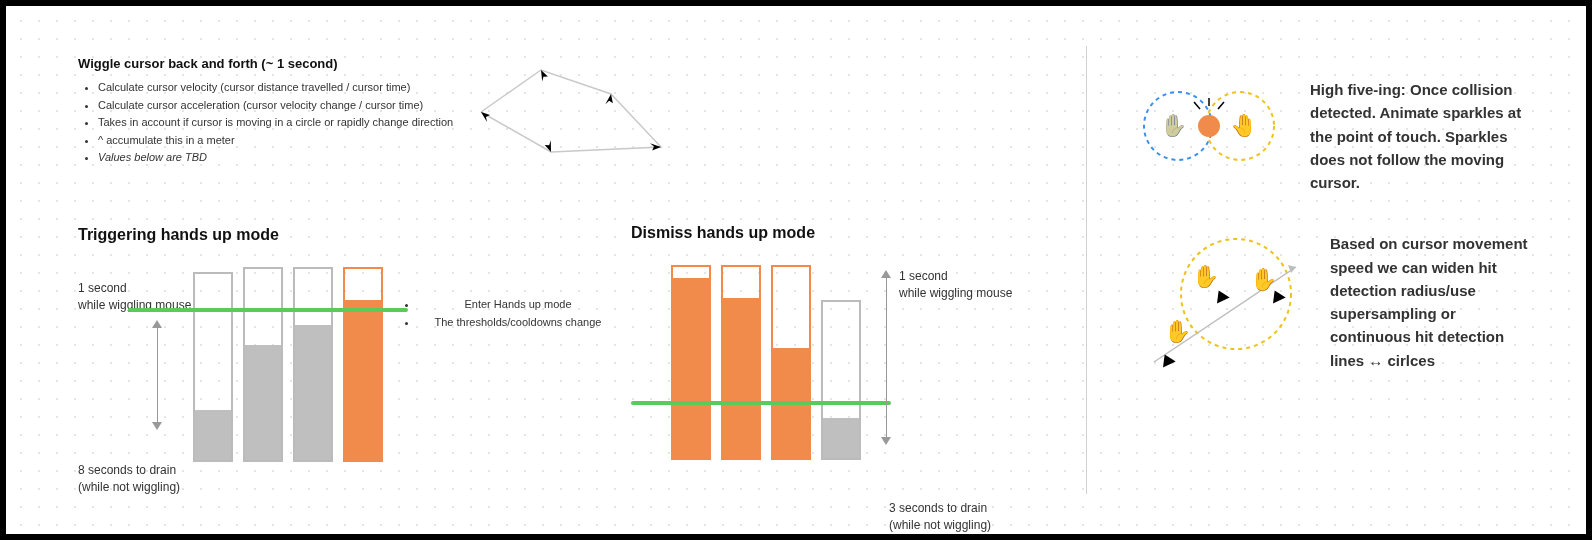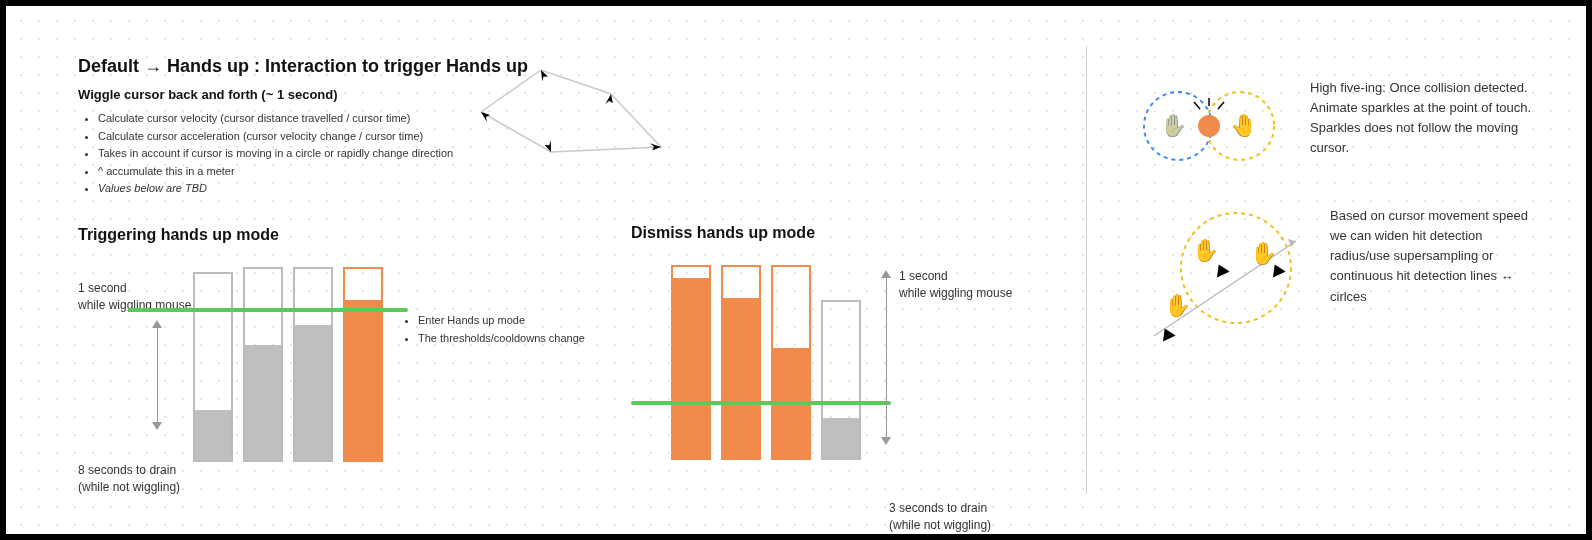--- a/index.html
+++ b/index.html
@@ -106,7 +106,6 @@
 <div class="divider"></div>
 
 <div id="sec-top" class="sec">
-  <h2>Default → Hands up : Interaction to trigger Hands up</h2>
   <div class="strong">Wiggle cursor back and forth (~ 1 second)</div>
   <ul class="bullets">
     <li>Calculate cursor velocity (cursor distance travelled / cursor time)</li>

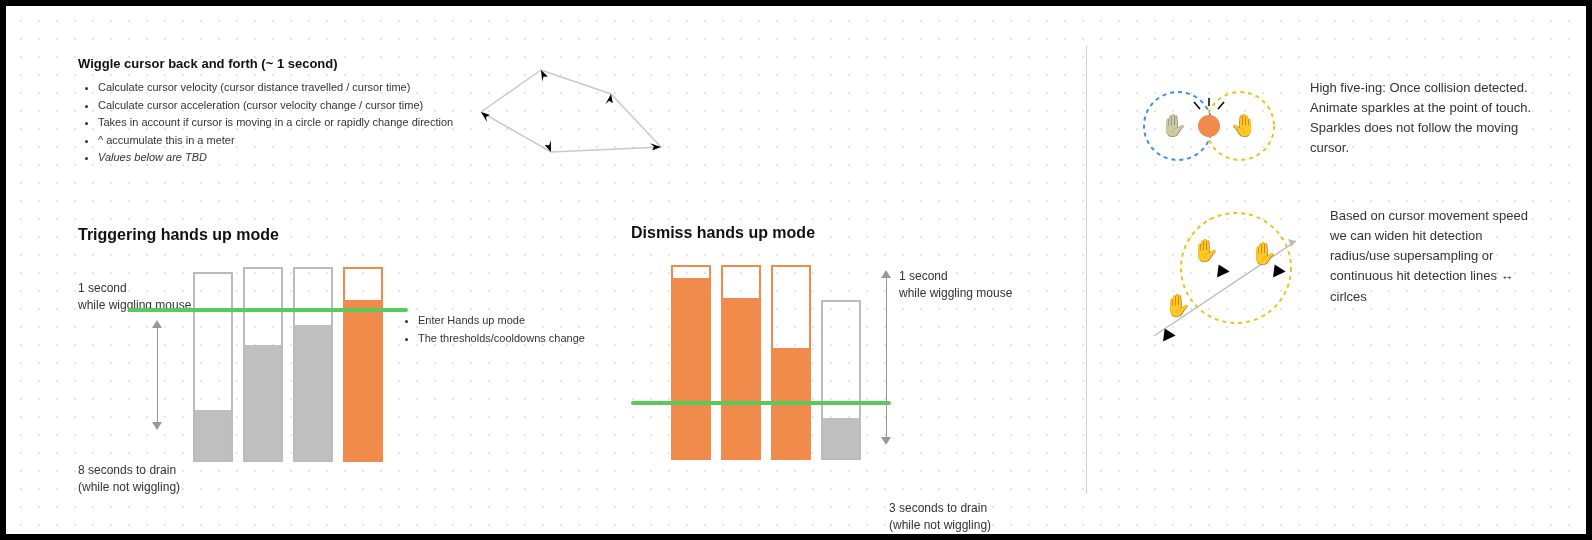--- a/index.html
+++ b/index.html
@@ -82,7 +82,7 @@
   
   .row { display: flex; gap: 24px; align-items: flex-start; margin-top: 22px; }
   .fig { flex: 0 0 auto; }
-  .desc { flex: 1 1 auto; font-size: 13px; color: #333; line-height: 1.55; }
+  .desc { flex: 1 1 auto; font-size: 15px; color: #333; line-height: 1.55; font-weight: bold; }
 
   .hand {
     font-size: 22px;

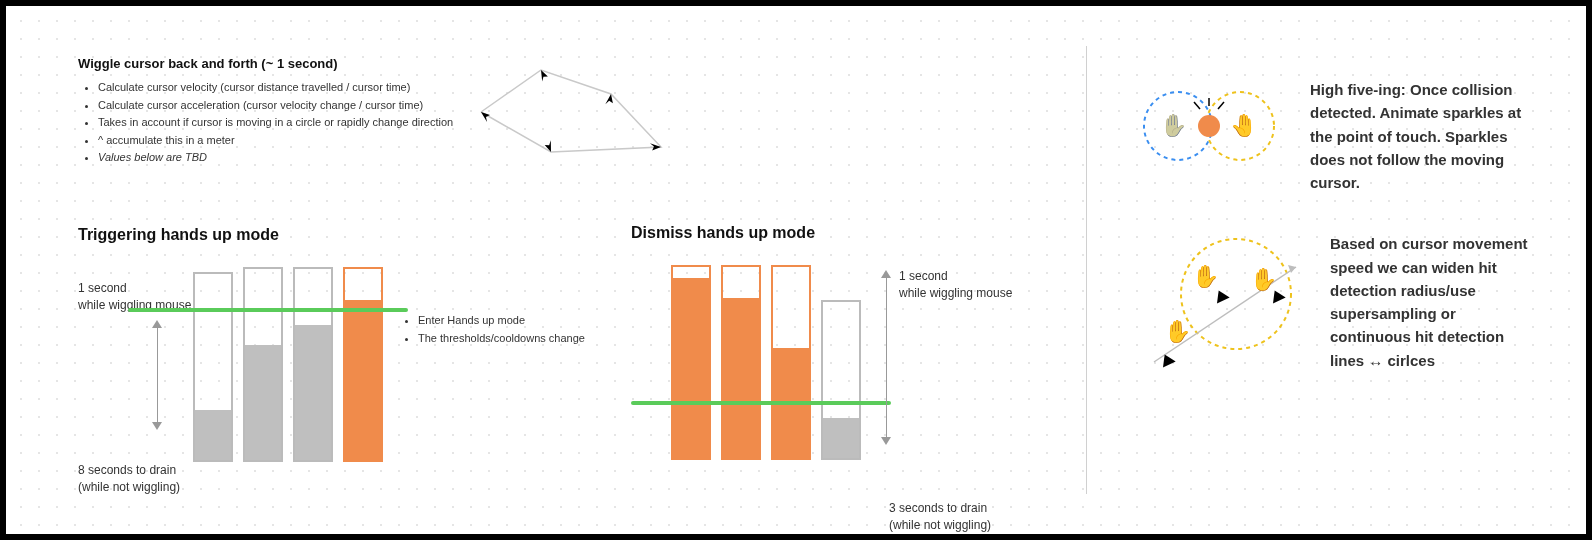--- a/index.html
+++ b/index.html
@@ -167,7 +167,7 @@
     <div class="threshold-line" style="left:50px; width:280px; bottom:180px;"></div>
 
     <div class="label" style="left:320px; top:40px; width:220px;">
-      <ul class="bullets" style="margin-top:20px;">
+      <ul class="bullets" style="margin-top:4px;text-align:center;">
         <li>Enter Hands up mode</li>
         <li>The thresholds/cooldowns change</li>
       </ul>

